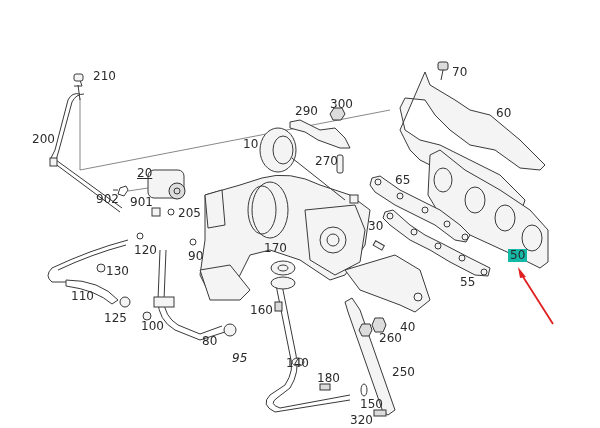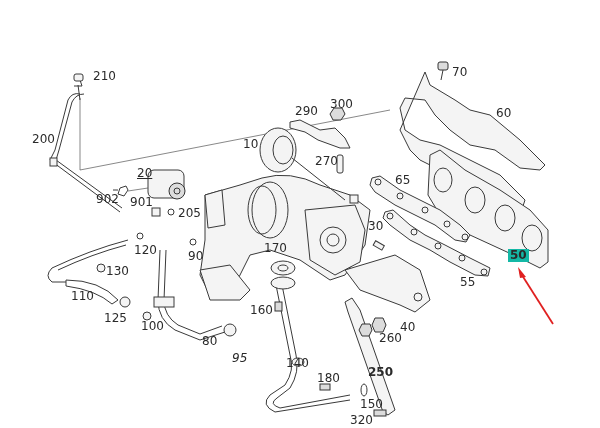--- a/index.html
+++ b/index.html
@@ -160,6 +160,6 @@
 <span class="part-label" style="left:460px;top:276px;">55</span>
 <span class="part-label" style="left:452px;top:66px;">70</span>
 <span class="part-label" style="left:496px;top:107px;">60</span>
-<span class="part-label highlight" style="left:508px;top:249px;background:#14b8a6;font-weight:bold;">50</span>
+<span class="part-label highlight" style="left:508px;top:249px;background:#14b8a6;">50</span>
 
 </body></html>

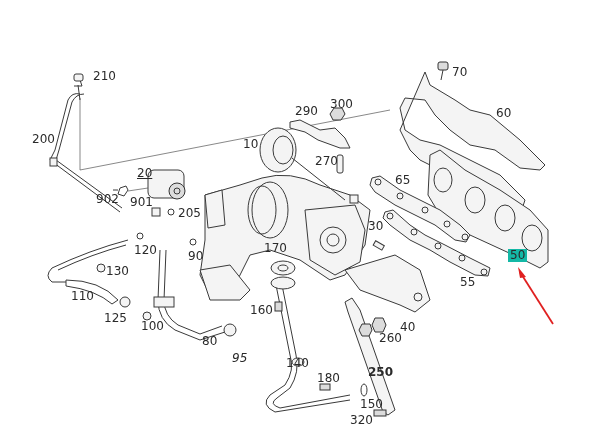--- a/index.html
+++ b/index.html
@@ -152,7 +152,7 @@
 <span class="part-label" style="left:317px;top:372px;">180</span>
 <span class="part-label" style="left:360px;top:398px;">150</span>
 <span class="part-label" style="left:350px;top:414px;">320</span>
-<span class="part-label" style="left:368px;top:366px;font-weight:bold;">250</span>
+<span class="part-label" style="left:392px;top:366px;">250</span>
 <span class="part-label" style="left:379px;top:332px;">260</span>
 <span class="part-label" style="left:400px;top:321px;">40</span>
 <span class="part-label" style="left:368px;top:220px;">30</span>

